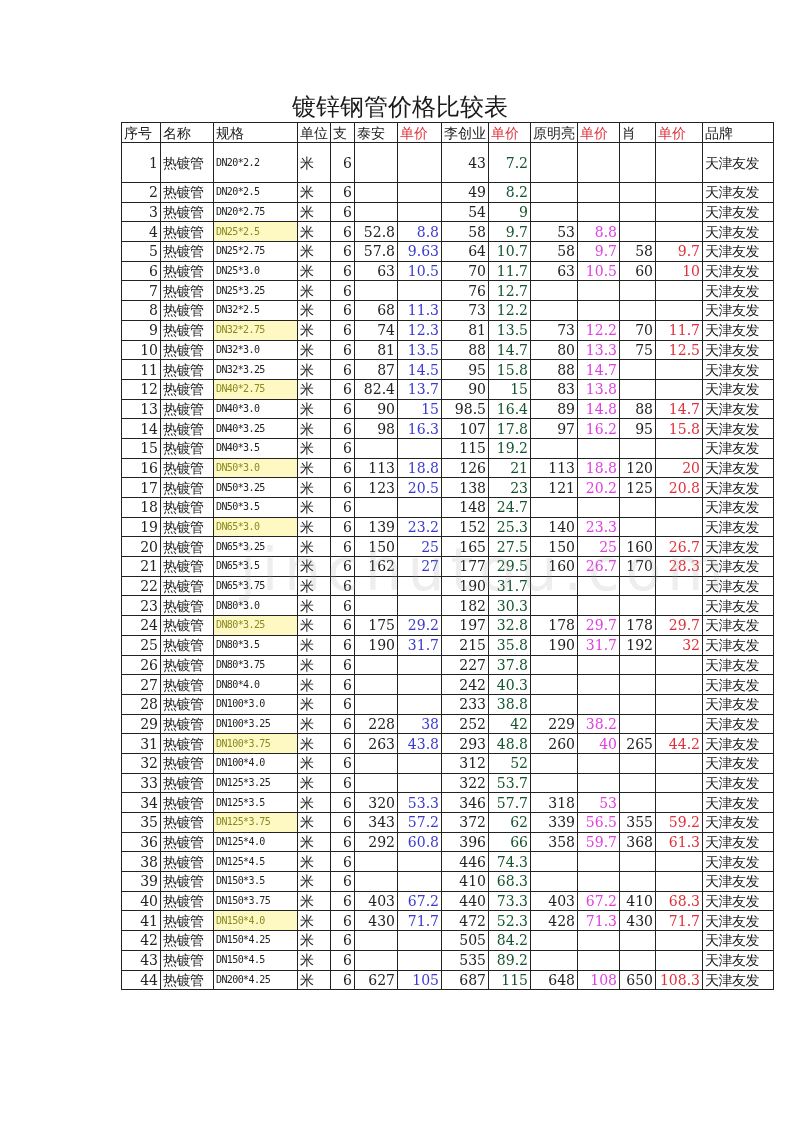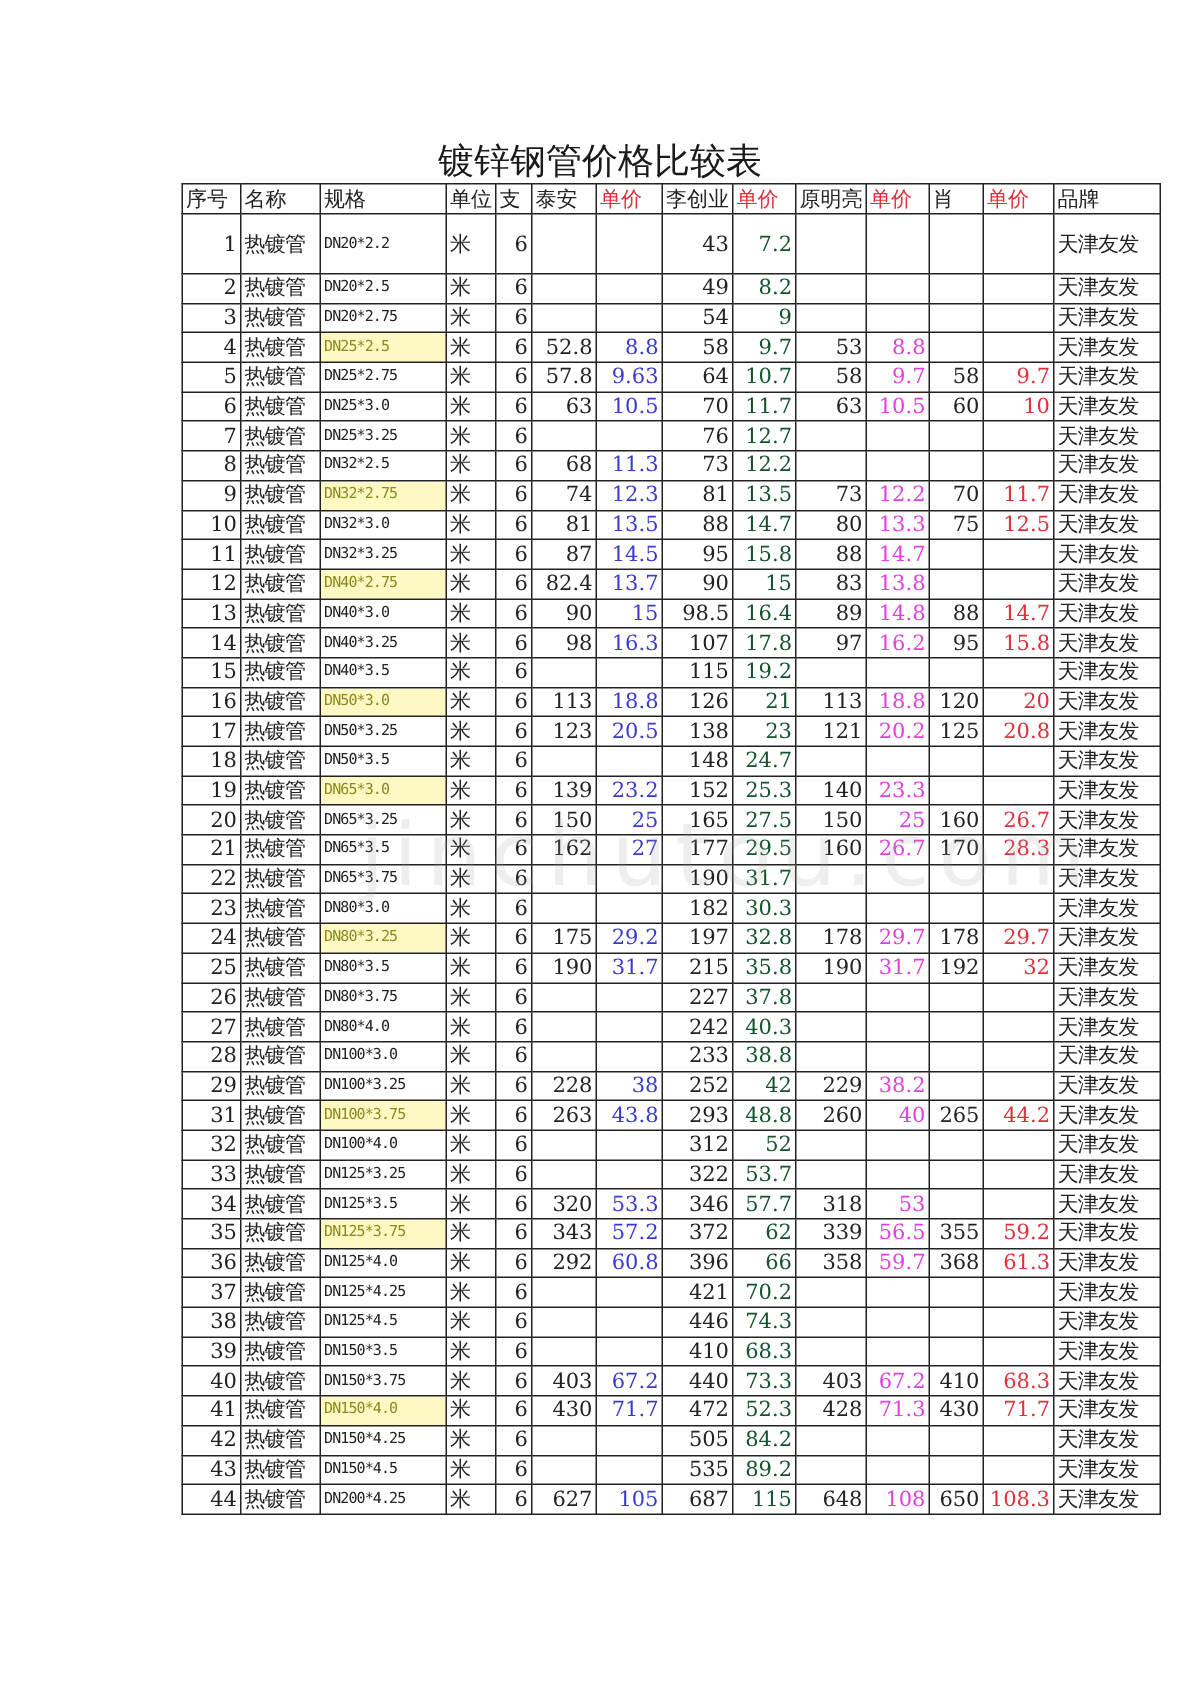--- a/index.html
+++ b/index.html
@@ -626,22 +626,6 @@
         <td class="cn">天津友发</td>
       </tr>
       <tr>
-        <td class="num">37</td>
-        <td class="cn">热镀管</td>
-        <td class="spec">DN125*4.25</td>
-        <td class="cn">米</td>
-        <td class="num">6</td>
-        <td class="num"></td>
-        <td class="num c-blue"></td>
-        <td class="num">421</td>
-        <td class="num c-orange">70.2</td>
-        <td class="num"></td>
-        <td class="num c-magenta"></td>
-        <td class="num"></td>
-        <td class="num c-red"></td>
-        <td class="cn">天津友发</td>
-      </tr>
-      <tr>
         <td class="num">38</td>
         <td class="cn">热镀管</td>
         <td class="spec">DN125*4.5</td>

